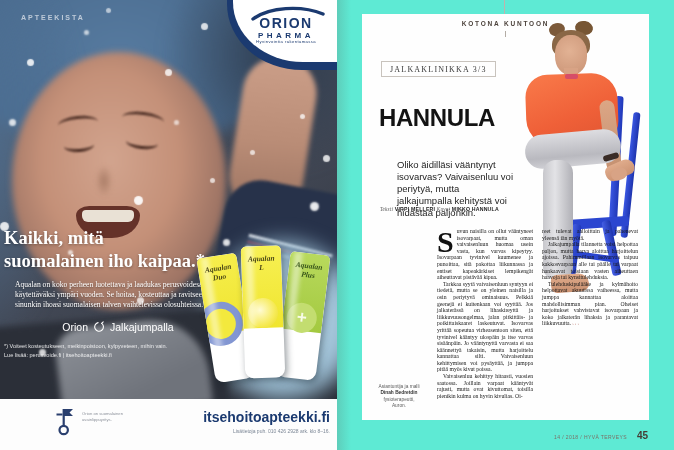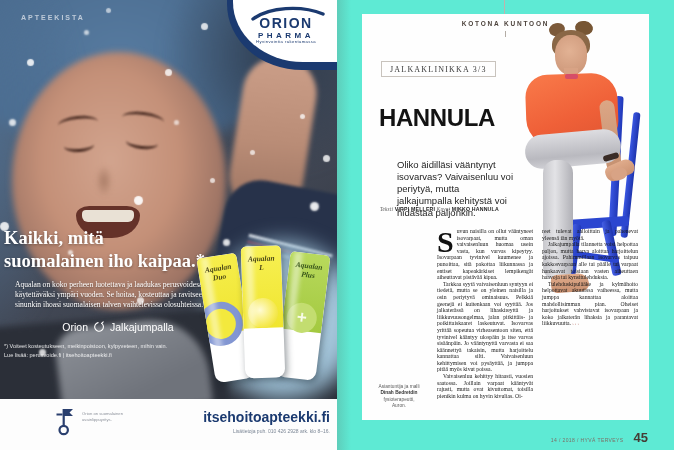--- a/index.html
+++ b/index.html
@@ -132,7 +132,7 @@
     font-size:4.8px;line-height:6.4px;color:#5c5c5c;}
   .caption b{color:#333;}
   .folio{position:absolute;right:26px;top:430px;font-size:5px;color:#7b6f66;letter-spacing:.4px;}
-  .folio b{font-size:13px;color:#453c35;margin-left:10px;letter-spacing:0;}
+  .folio b{font-size:10px;color:#453c35;margin-left:10px;letter-spacing:0;}
 
   
   .photo{position:absolute;left:137px;top:8px;width:150px;height:300px;}

